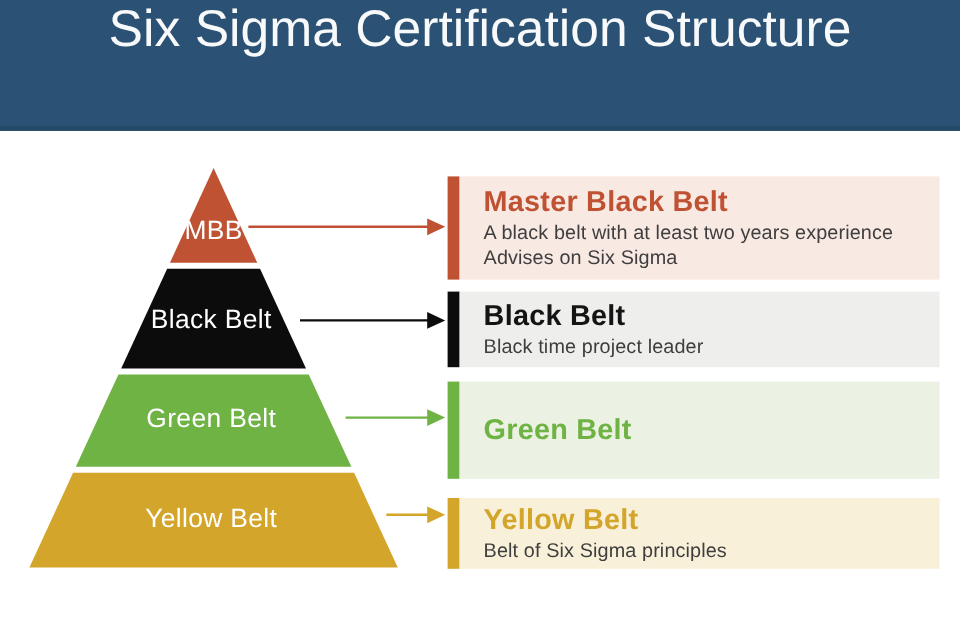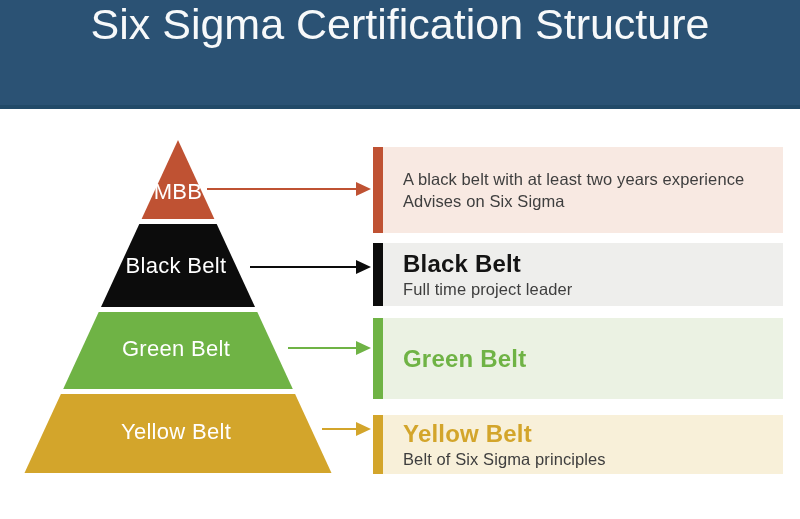--- a/index.html
+++ b/index.html
@@ -133,6 +133,7 @@
   <div class="info-box box-1">
     <div class="bar" style="background-color: rgb(191, 82, 51);"></div>
     <div class="content" style="background-color: rgb(248, 233, 226);">
+      <div class="title" style="color: rgb(191, 82, 51);">Master Black Belt</div>
       <div class="desc">A black belt with at least two years experience</div>
       <div class="desc">Advises on Six Sigma</div>
     </div>

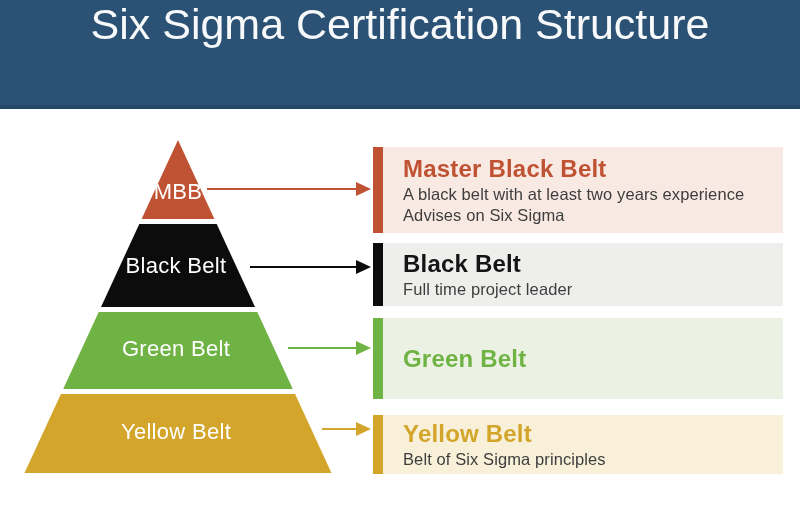--- a/index.html
+++ b/index.html
@@ -143,7 +143,7 @@
     <div class="bar" style="background-color: rgb(12, 12, 12);"></div>
     <div class="content" style="background-color: rgb(238, 238, 236);">
       <div class="title" style="color: rgb(20, 20, 20);">Black Belt</div>
-      <div class="desc">Full time project leader</div>
+      <div class="desc">Black time project leader</div>
     </div>
   </div>
 

